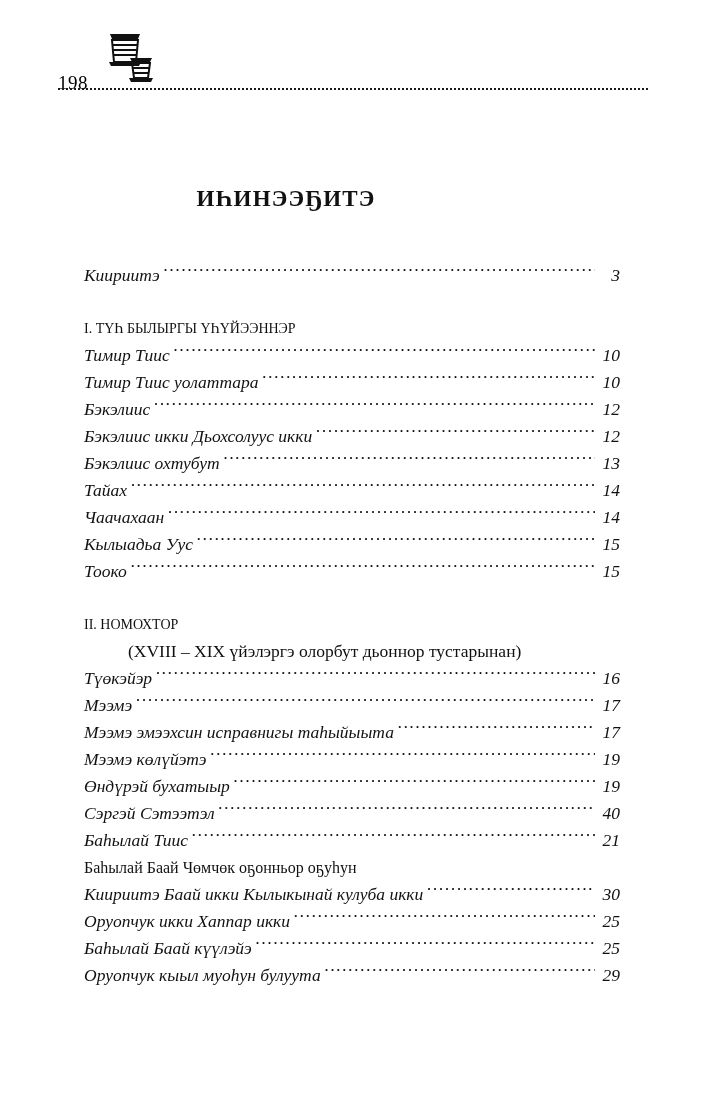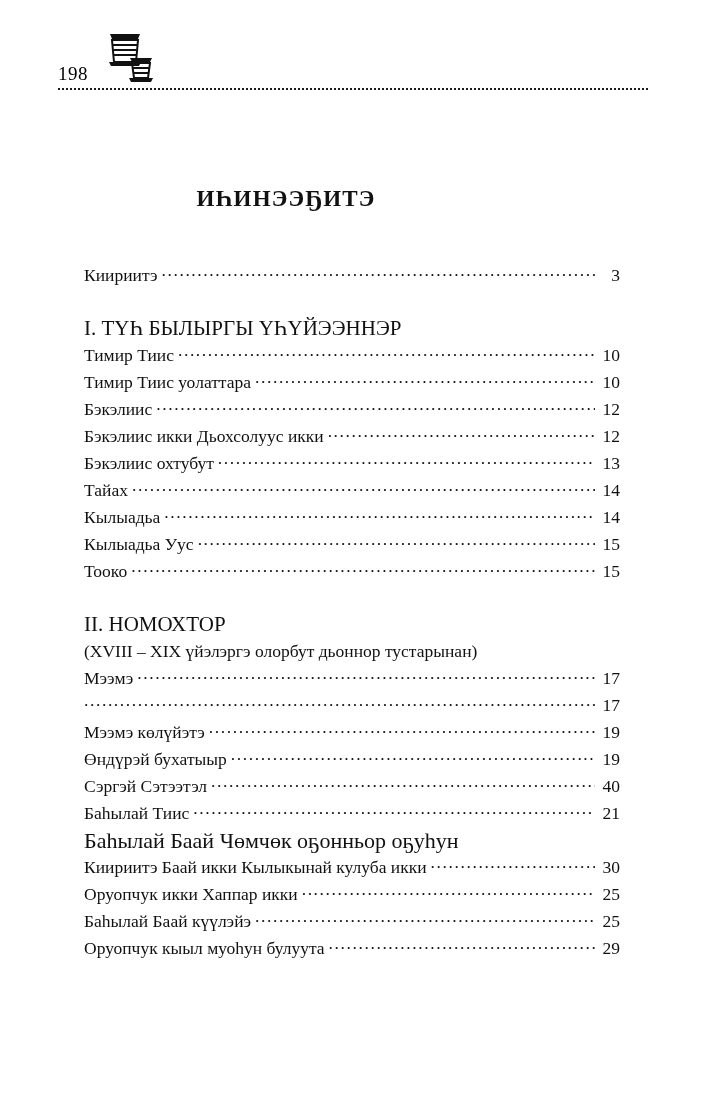--- a/index.html
+++ b/index.html
@@ -28,7 +28,7 @@
   .page-number {
     position: absolute;
     left: 0;
-    top: 35px;
+    top: 44px;
     font-size: 19px;
     letter-spacing: 0.5px;
     color: #000;

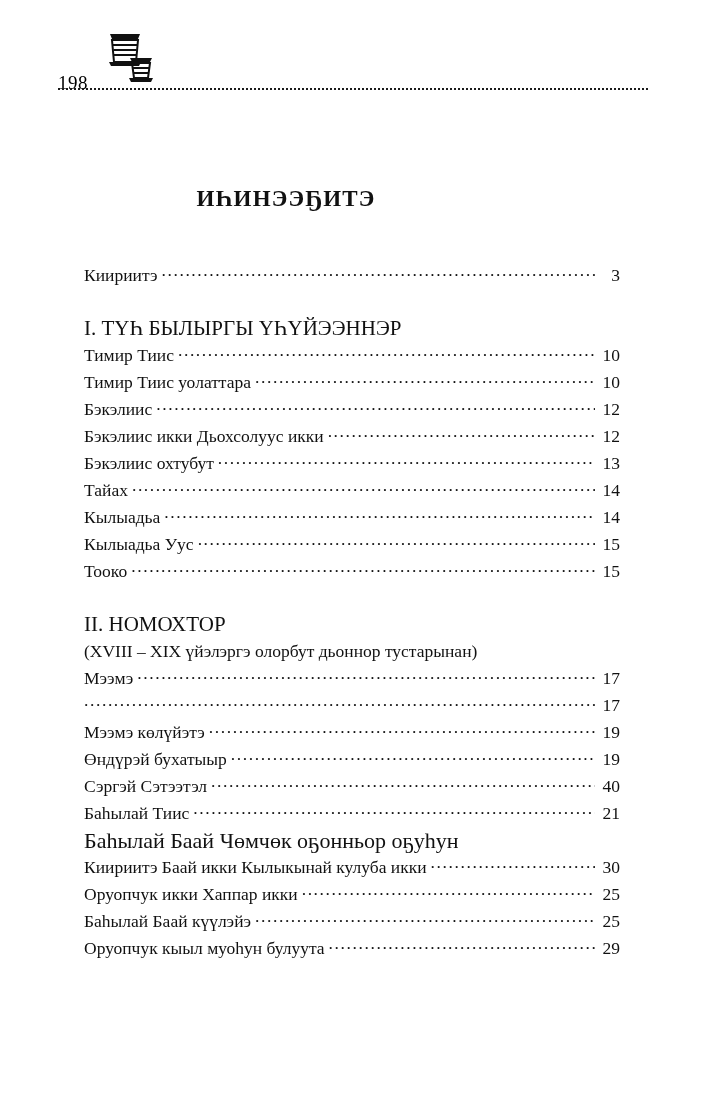--- a/index.html
+++ b/index.html
@@ -70,10 +70,11 @@
   }
   .toc-entry {
     display: flex;
-    align-items: center;
+    align-items: flex-start;
     font-size: 17.5px;
     line-height: 27px;
     white-space: nowrap;
+    font-style: italic;
   }
   .toc-entry .label {
     flex: 0 0 auto;

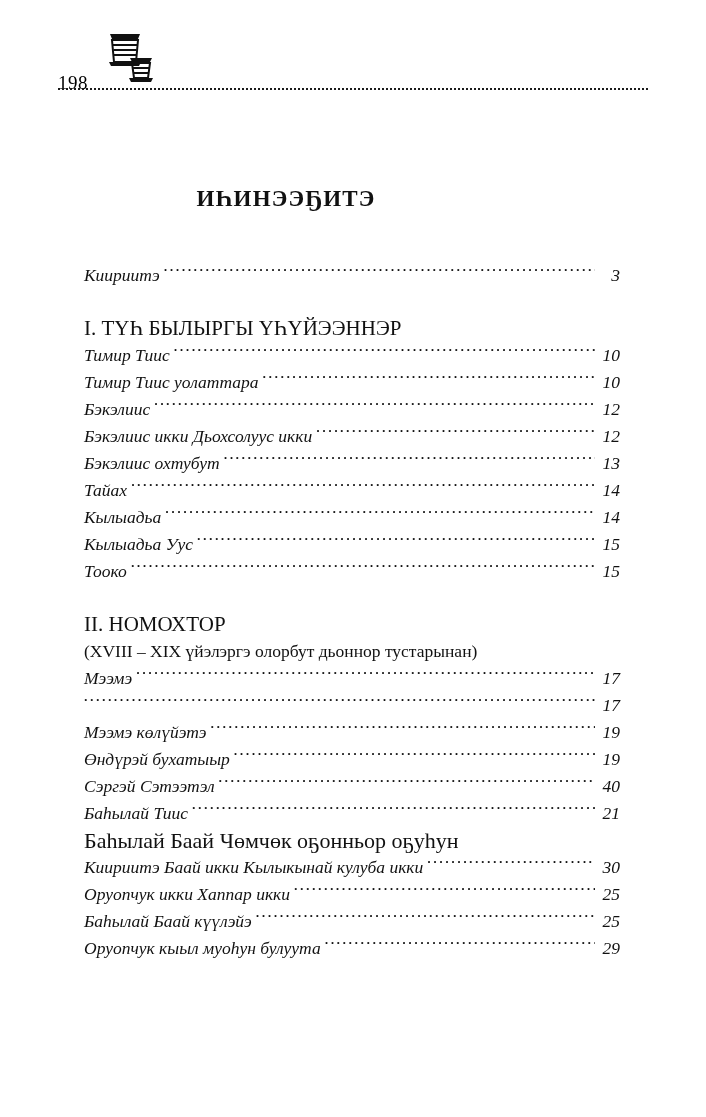--- a/index.html
+++ b/index.html
@@ -104,7 +104,7 @@
   }
 
   .section-head {
-    font-size: 21px;
+    font-size: 14px;
     line-height: 27px;
     white-space: nowrap;
   }

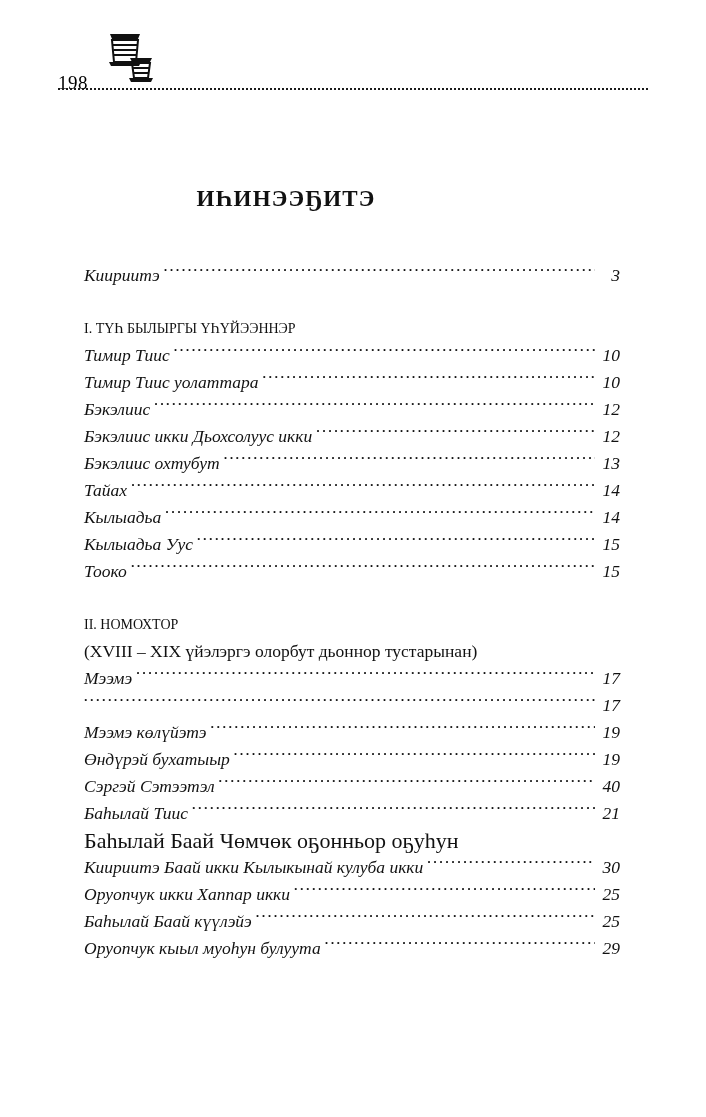--- a/index.html
+++ b/index.html
@@ -195,7 +195,7 @@
       <span class="page-num">14</span>
     </div>
     <div class="toc-entry">
-      <span class="label">Кылыадьа</span>
+      <span class="label">Чаачахаан</span>
       <span class="leader"></span>
       <span class="page-num">14</span>
     </div>

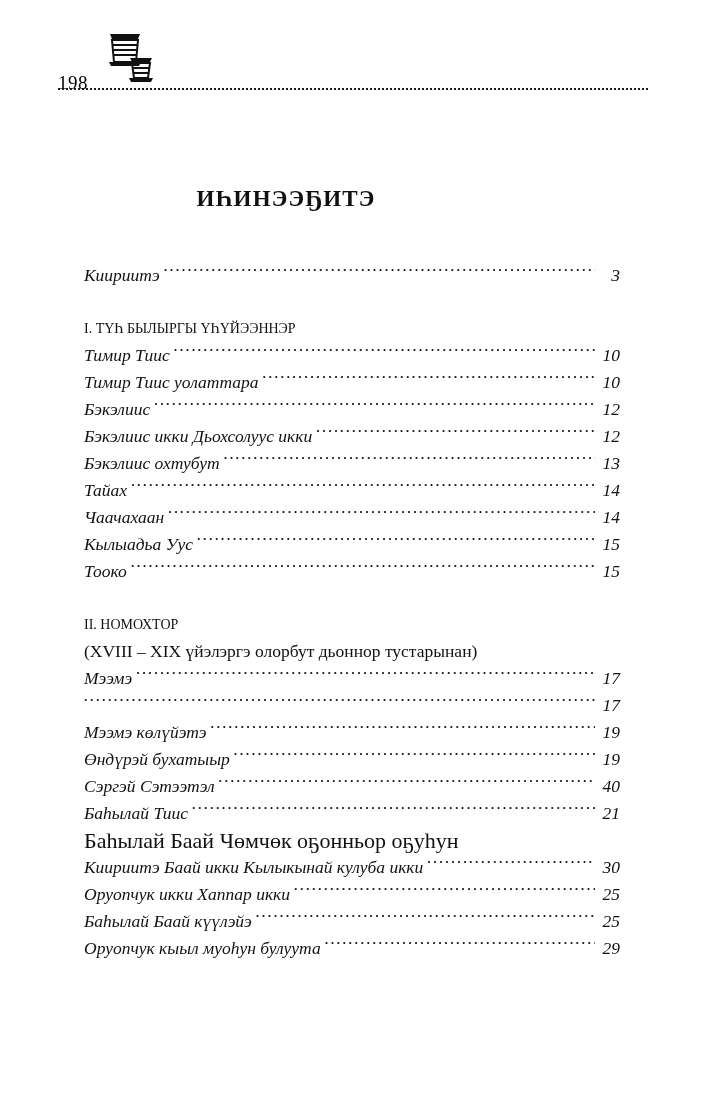--- a/index.html
+++ b/index.html
@@ -112,6 +112,7 @@
     font-size: 17.5px;
     line-height: 27px;
     white-space: nowrap;
+    margin-left: 44px;
   }
   .gap-lg { height: 26px; }
 

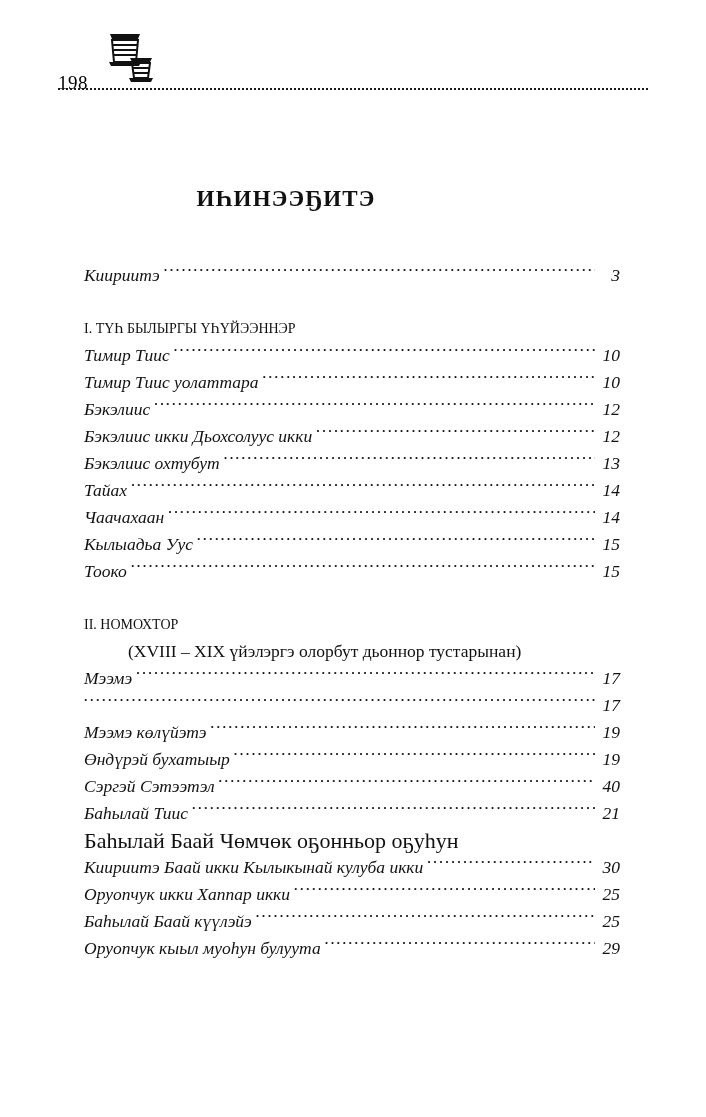--- a/index.html
+++ b/index.html
@@ -217,6 +217,11 @@
     <div class="section-sub">(XVIII – XIX үйэлэргэ олорбут дьоннор тустарынан)</div>
 
     <div class="toc-entry">
+      <span class="label">Түөкэйэр</span>
+      <span class="leader"></span>
+      <span class="page-num">16</span>
+    </div>
+    <div class="toc-entry">
       <span class="label">Мээмэ</span>
       <span class="leader"></span>
       <span class="page-num">17</span>

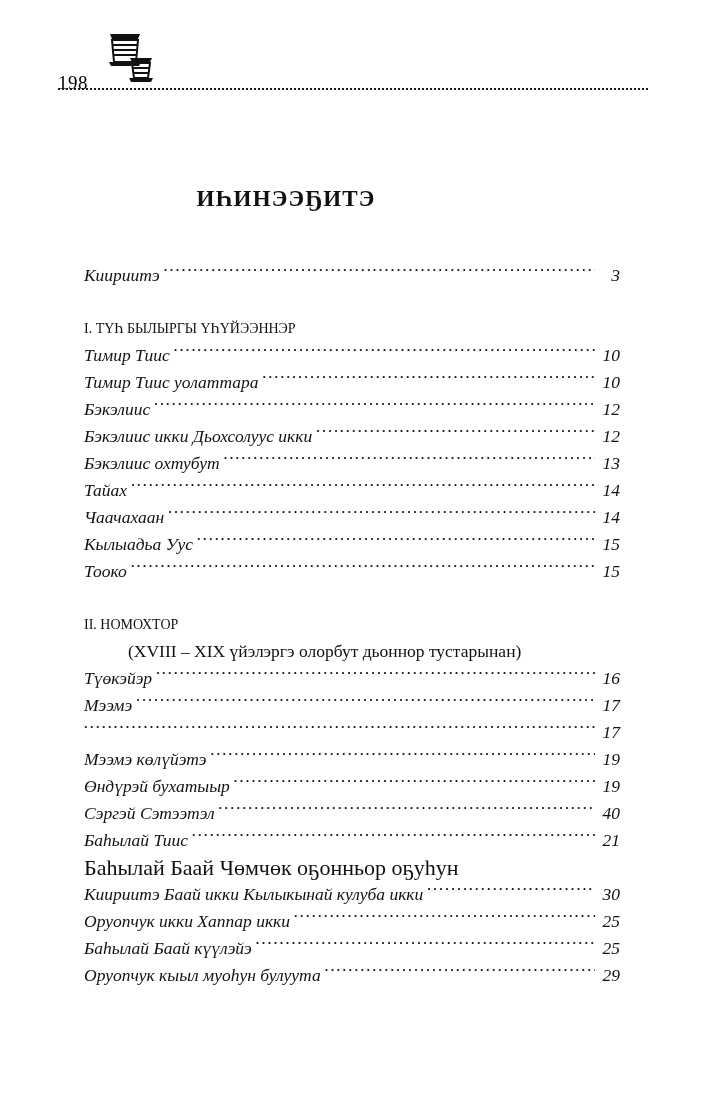--- a/index.html
+++ b/index.html
@@ -227,6 +227,7 @@
       <span class="page-num">17</span>
     </div>
     <div class="toc-entry">
+      <span class="label">Мээмэ эмээхсин исправнигы таһыйыыта</span>
       <span class="leader"></span>
       <span class="page-num">17</span>
     </div>

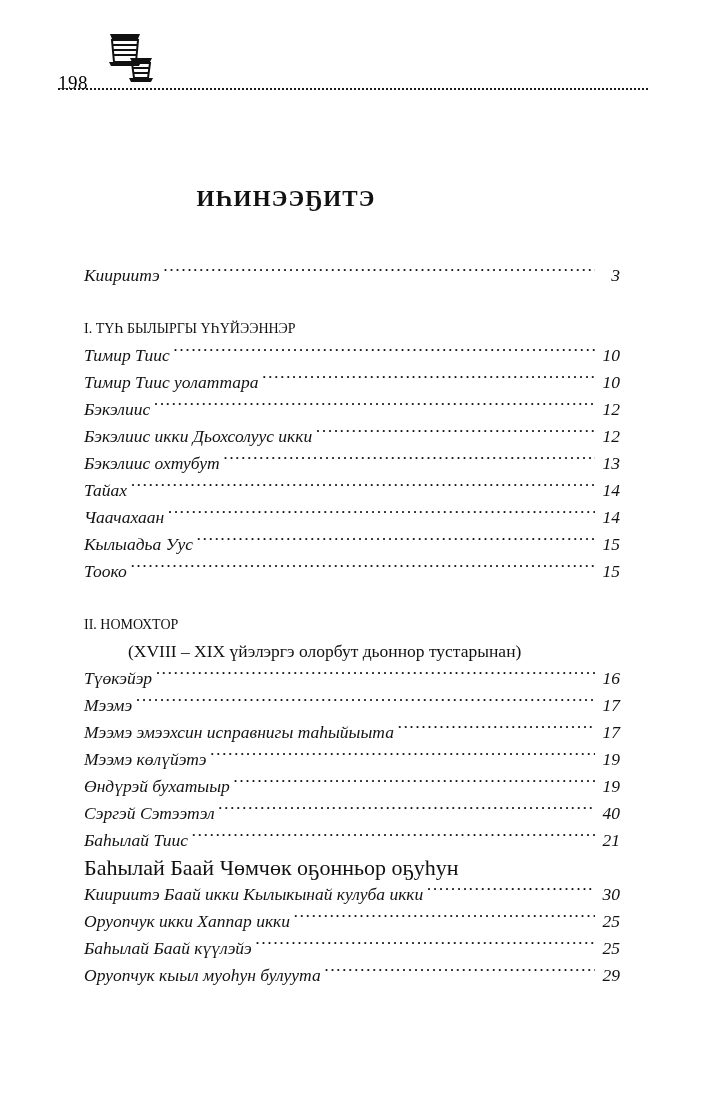--- a/index.html
+++ b/index.html
@@ -118,7 +118,7 @@
 
   
   .wrap-first {
-    font-size: 22px;
+    font-size: 16px;
     line-height: 27px;
     white-space: nowrap;
   }

